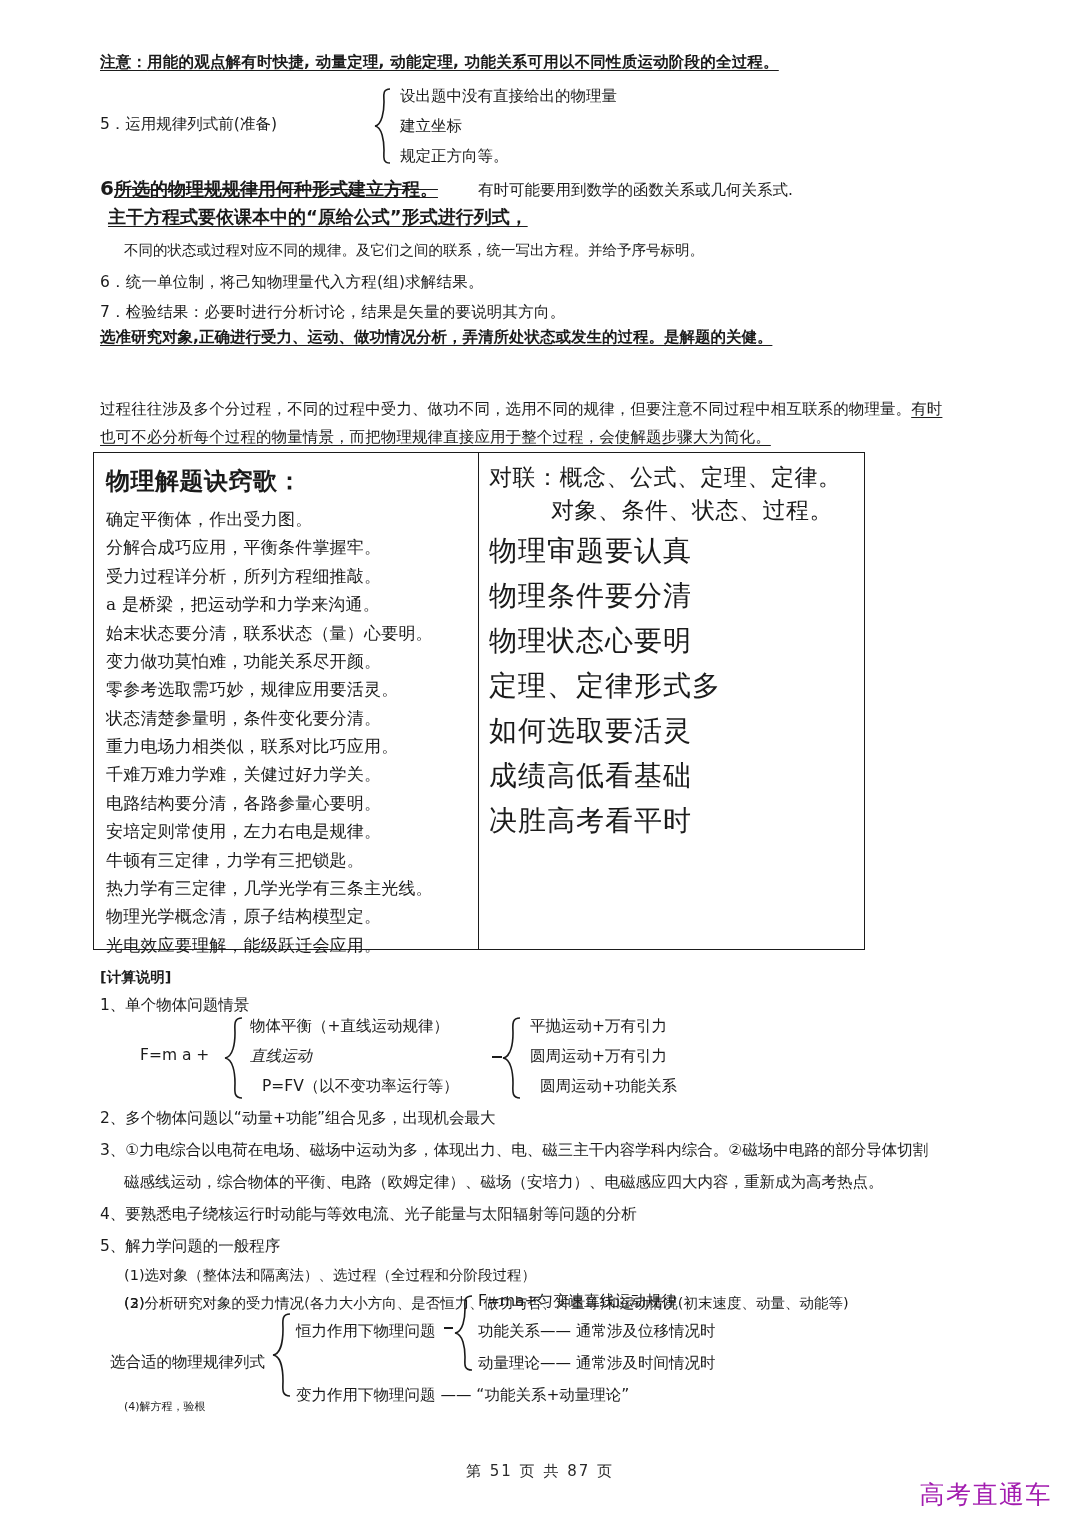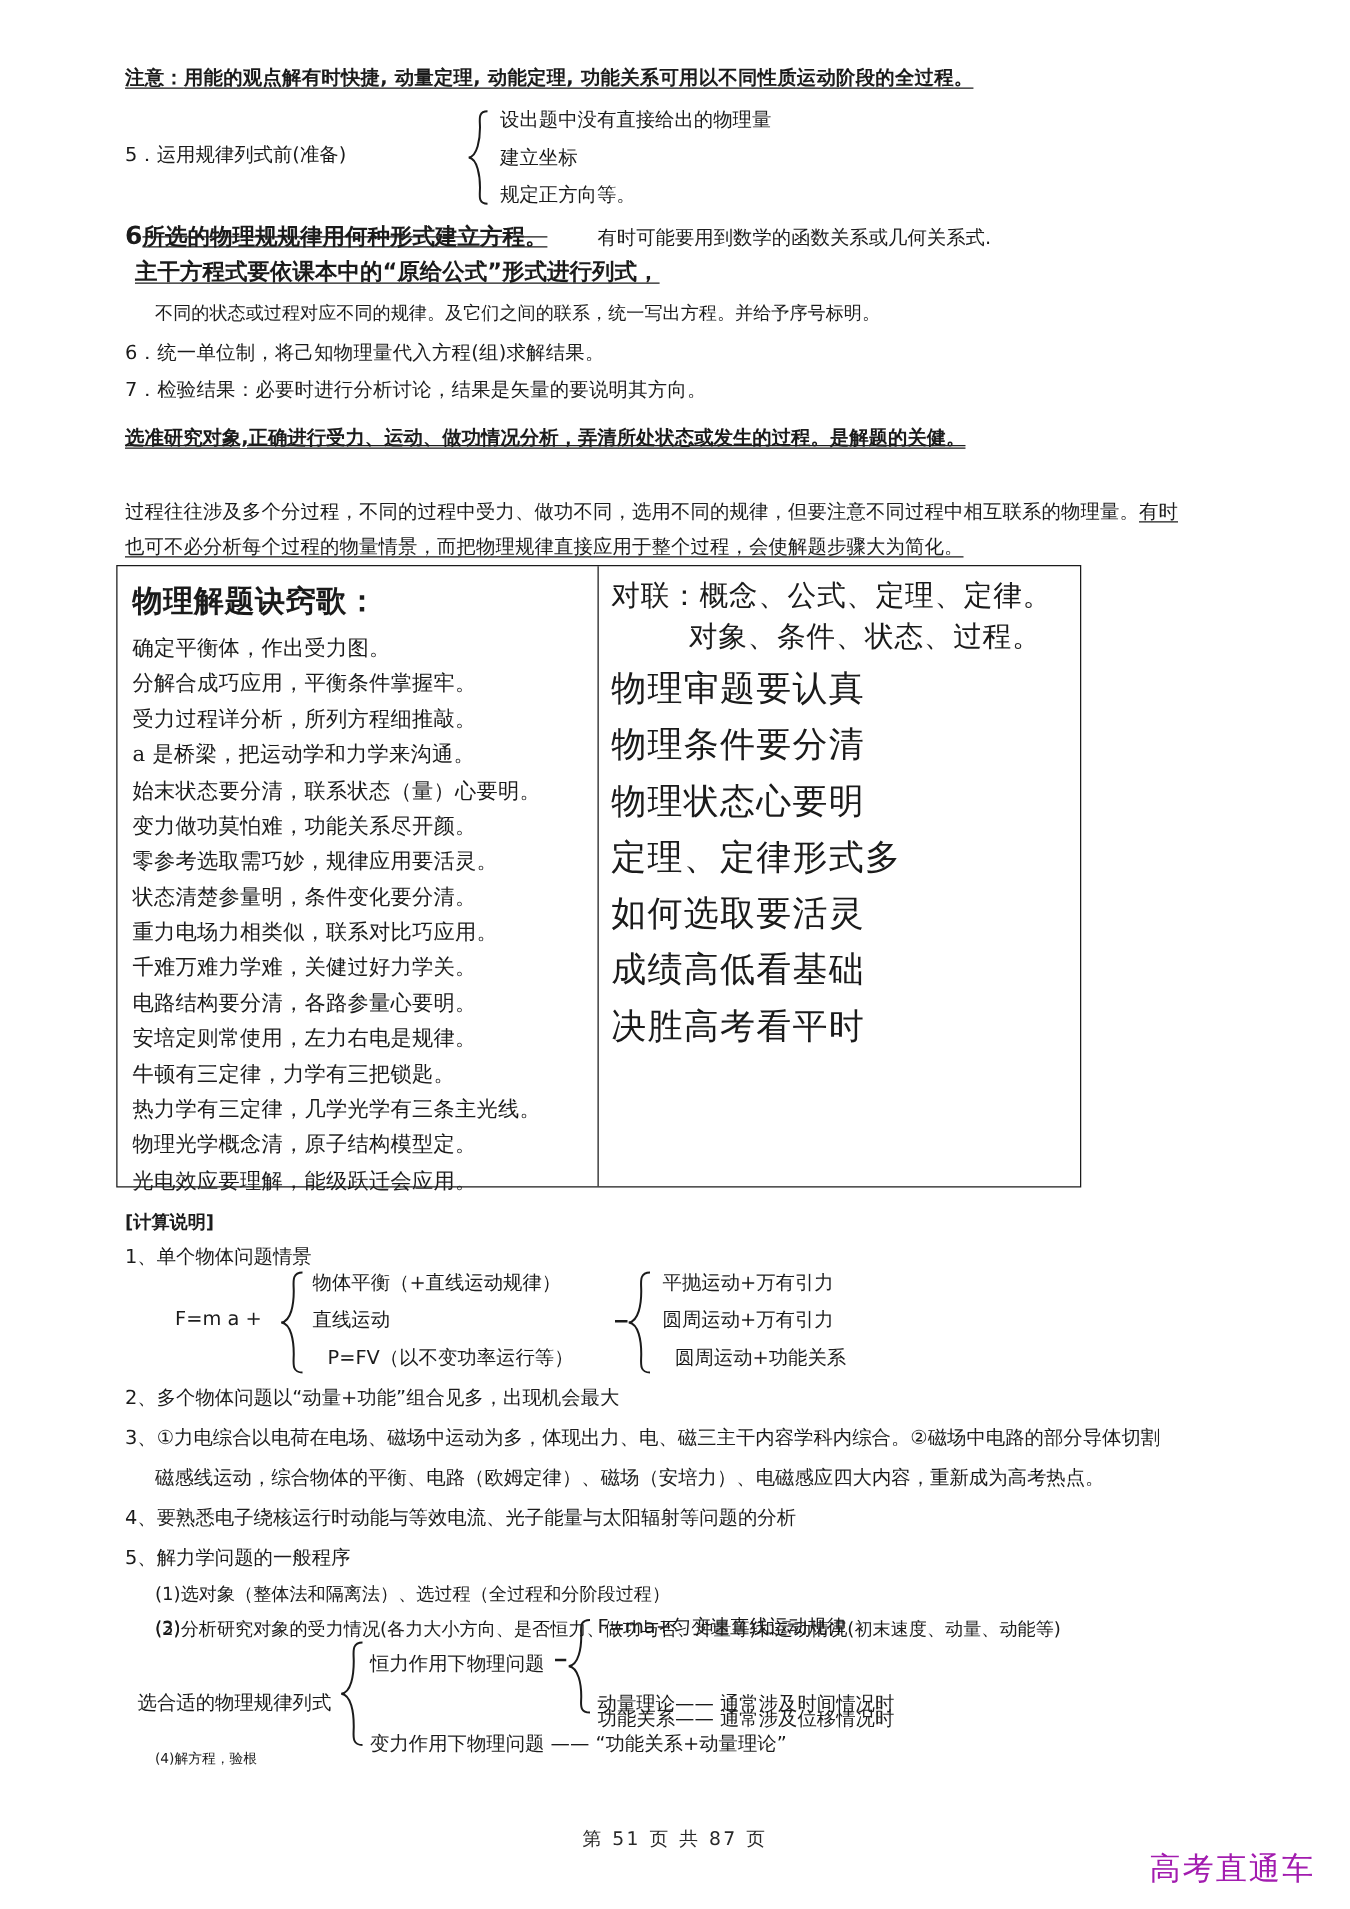--- a/index.html
+++ b/index.html
@@ -175,7 +175,7 @@
   <div class="blk line" style="left:100px; top:270px;">6．统一单位制，将己知物理量代入方程(组)求解结果。</div>
   <div class="blk line" style="left:100px; top:300px;">7．检验结果：必要时进行分析讨论，结果是矢量的要说明其方向。</div>
 
-  <div class="blk" style="left:100px; top:340px;text-decoration:underline;">
+  <div class="blk" style="left:100px; top:327px;">
     <span class="b u" style="font-size:15.5px;">选准研究对象,正确进行受力、运动、做功情况分析，弄清所处状态或发生的过程。是解题的关健。</span>
   </div>
 

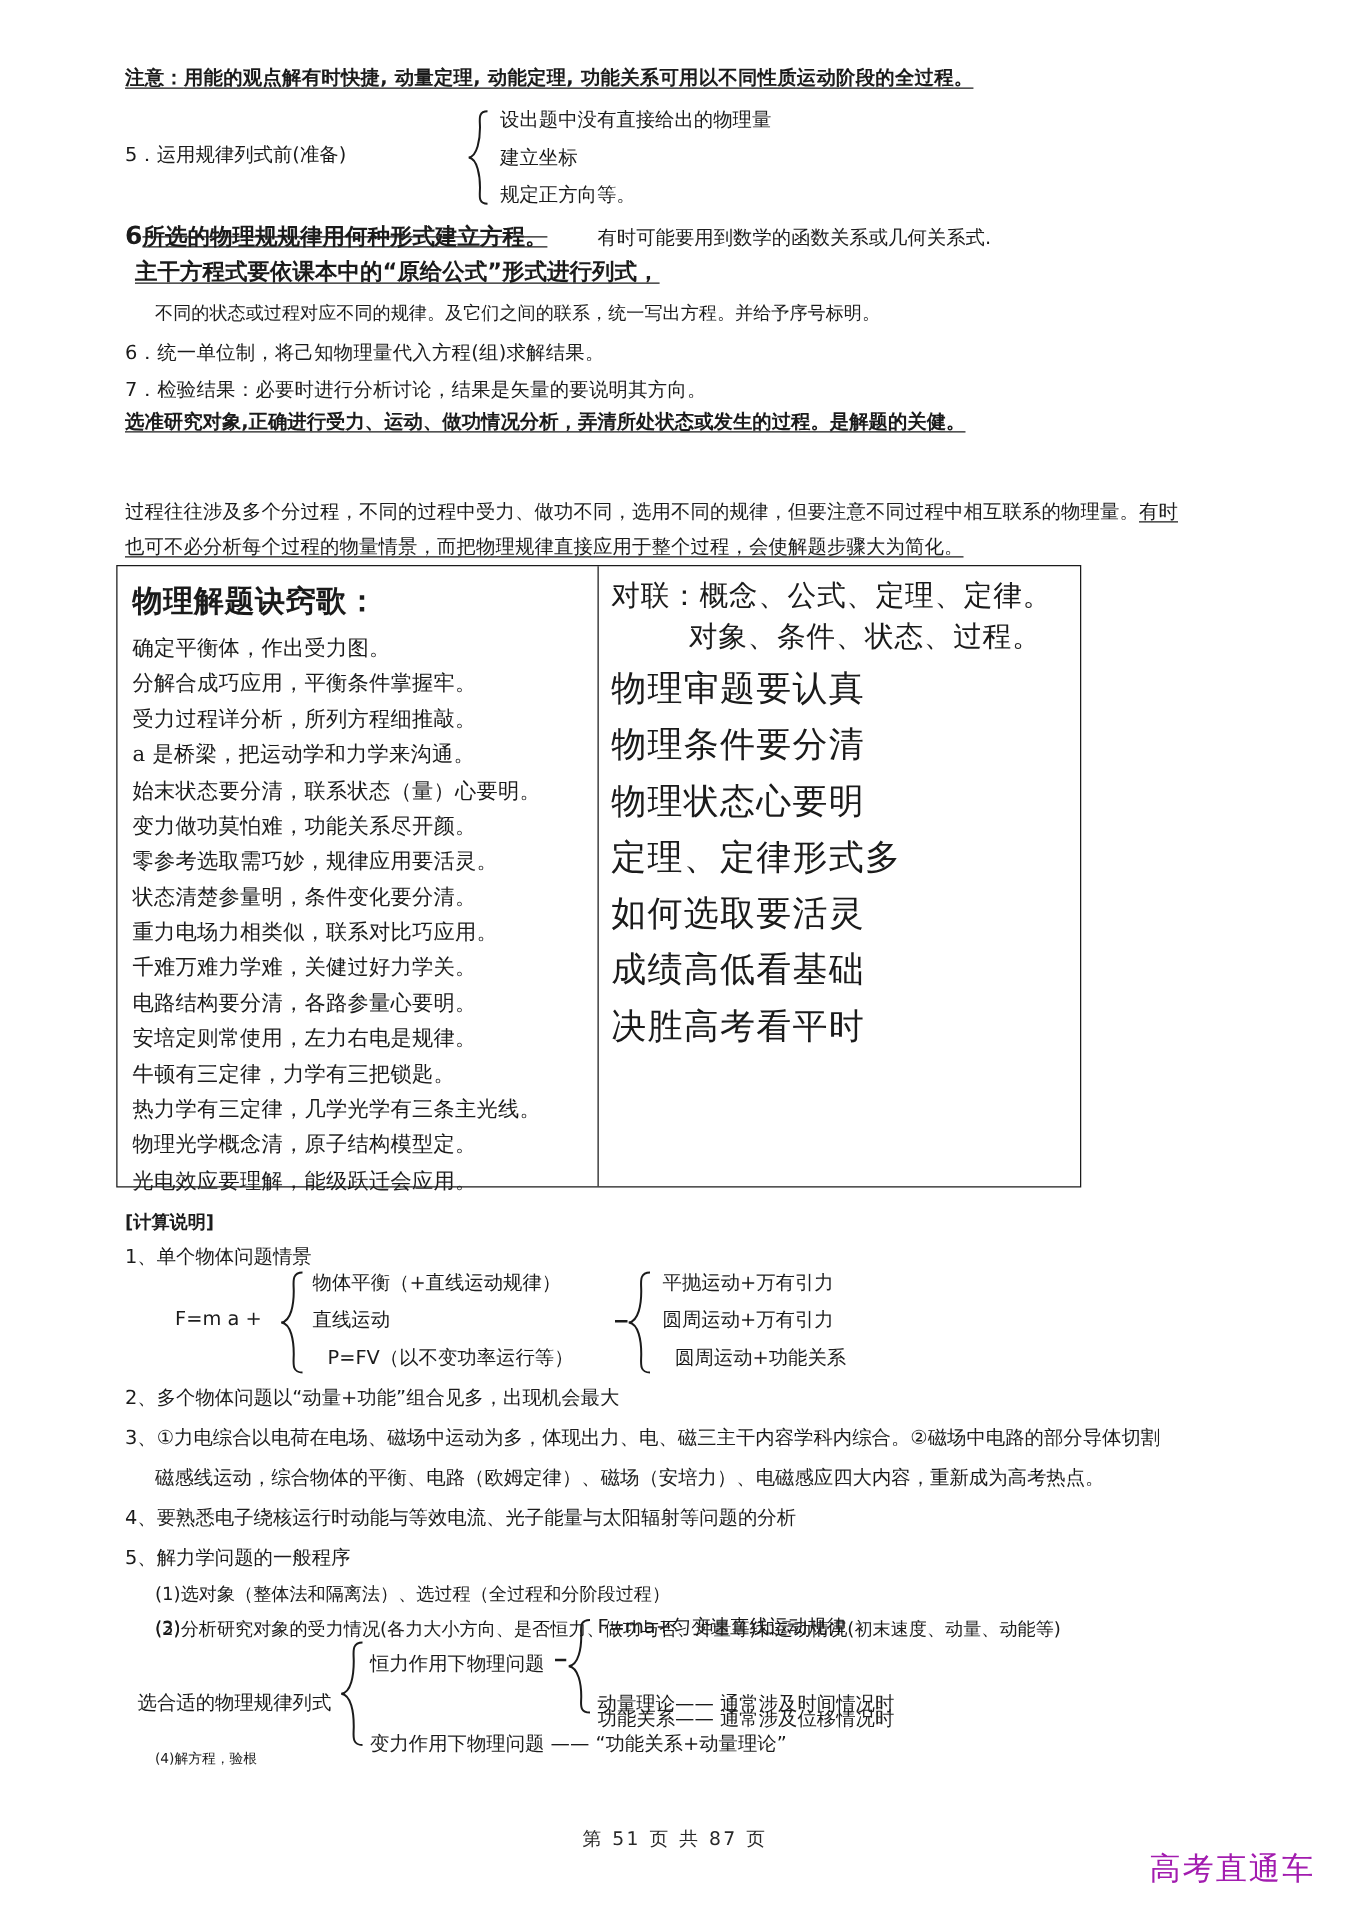--- a/index.html
+++ b/index.html
@@ -230,7 +230,7 @@
       <path d="M20 1 C11 1 13 9 13 16 C13 26 11 40 3 41 C11 42 13 56 13 66 C13 73 11 81 20 81" fill="none" stroke="#1b1b1b" stroke-width="1.6"></path>
     </svg>
     <div class="fma-item" style="top:0px;">物体平衡（+直线运动规律）</div>
-    <div class="fma-item" style="top:30px;">直线运动</div>
+    <div class="fma-item" style="top:30px;font-style:italic;">直线运动</div>
     <div class="fma-item" style="top:60px; left:162px;">P=FV（以不变功率运行等）</div>
 
     <div id="fma-tick"></div>

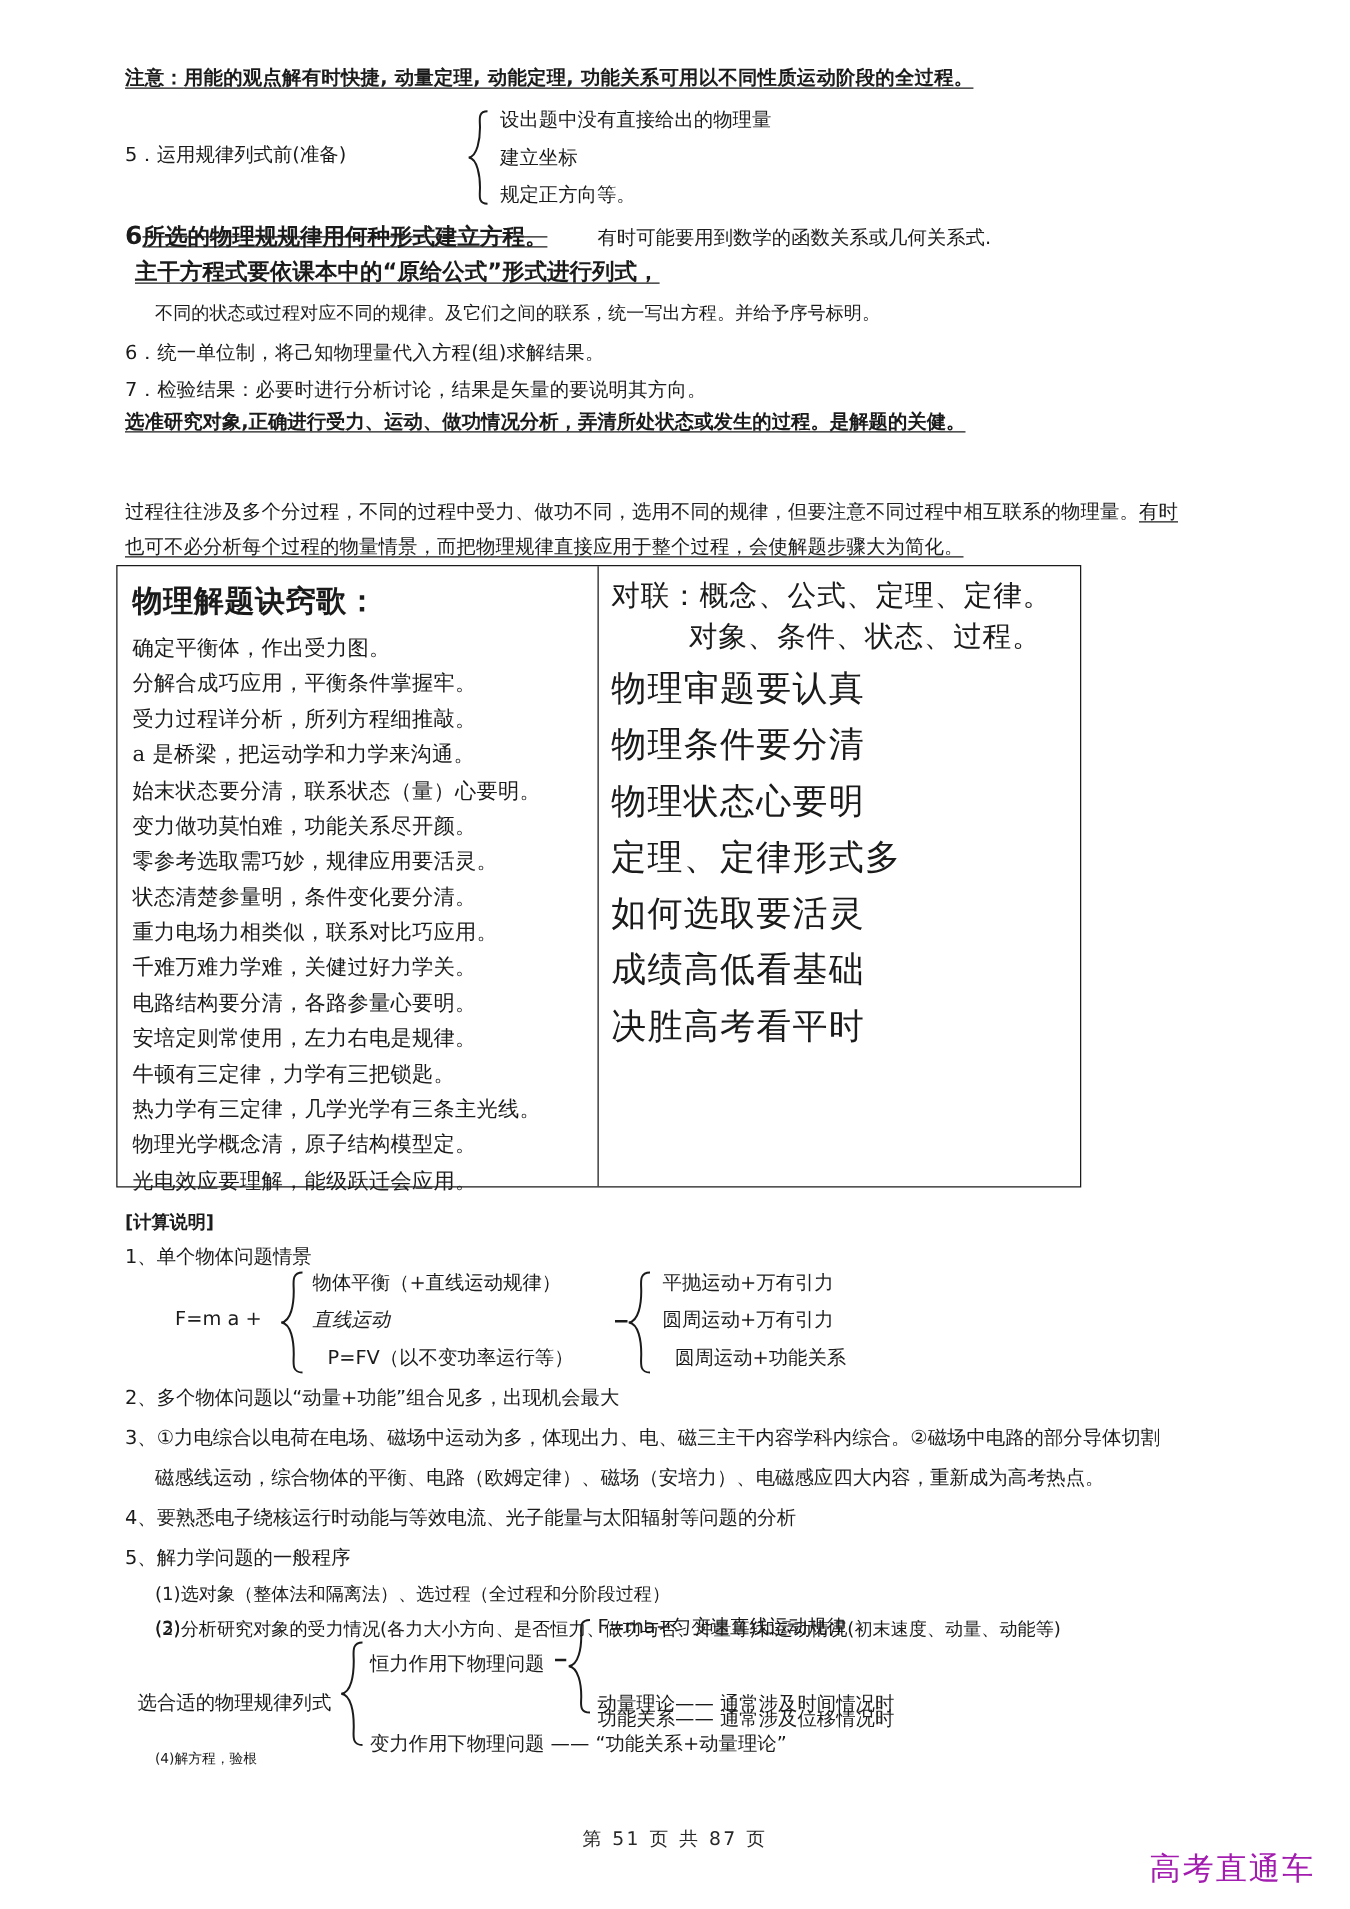--- a/index.html
+++ b/index.html
@@ -265,7 +265,7 @@
       <path d="M20 1 C11 1 13 8 13 14 C13 23 11 37 3 38 C11 39 13 53 13 62 C13 68 11 75 20 75" fill="none" stroke="#1b1b1b" stroke-width="1.6"></path>
     </svg>
     <div class="proc-sub" style="top:-4px;">F=ma+匀变速直线运动规律</div>
-    <div class="proc-sub" style="top:26px;margin-top:44px;">功能关系—— 通常涉及位移情况时</div>
+    <div class="proc-sub" style="top:26px;">功能关系—— 通常涉及位移情况时</div>
     <div class="proc-sub" style="top:58px;">动量理论—— 通常涉及时间情况时</div>
   </div>
 

